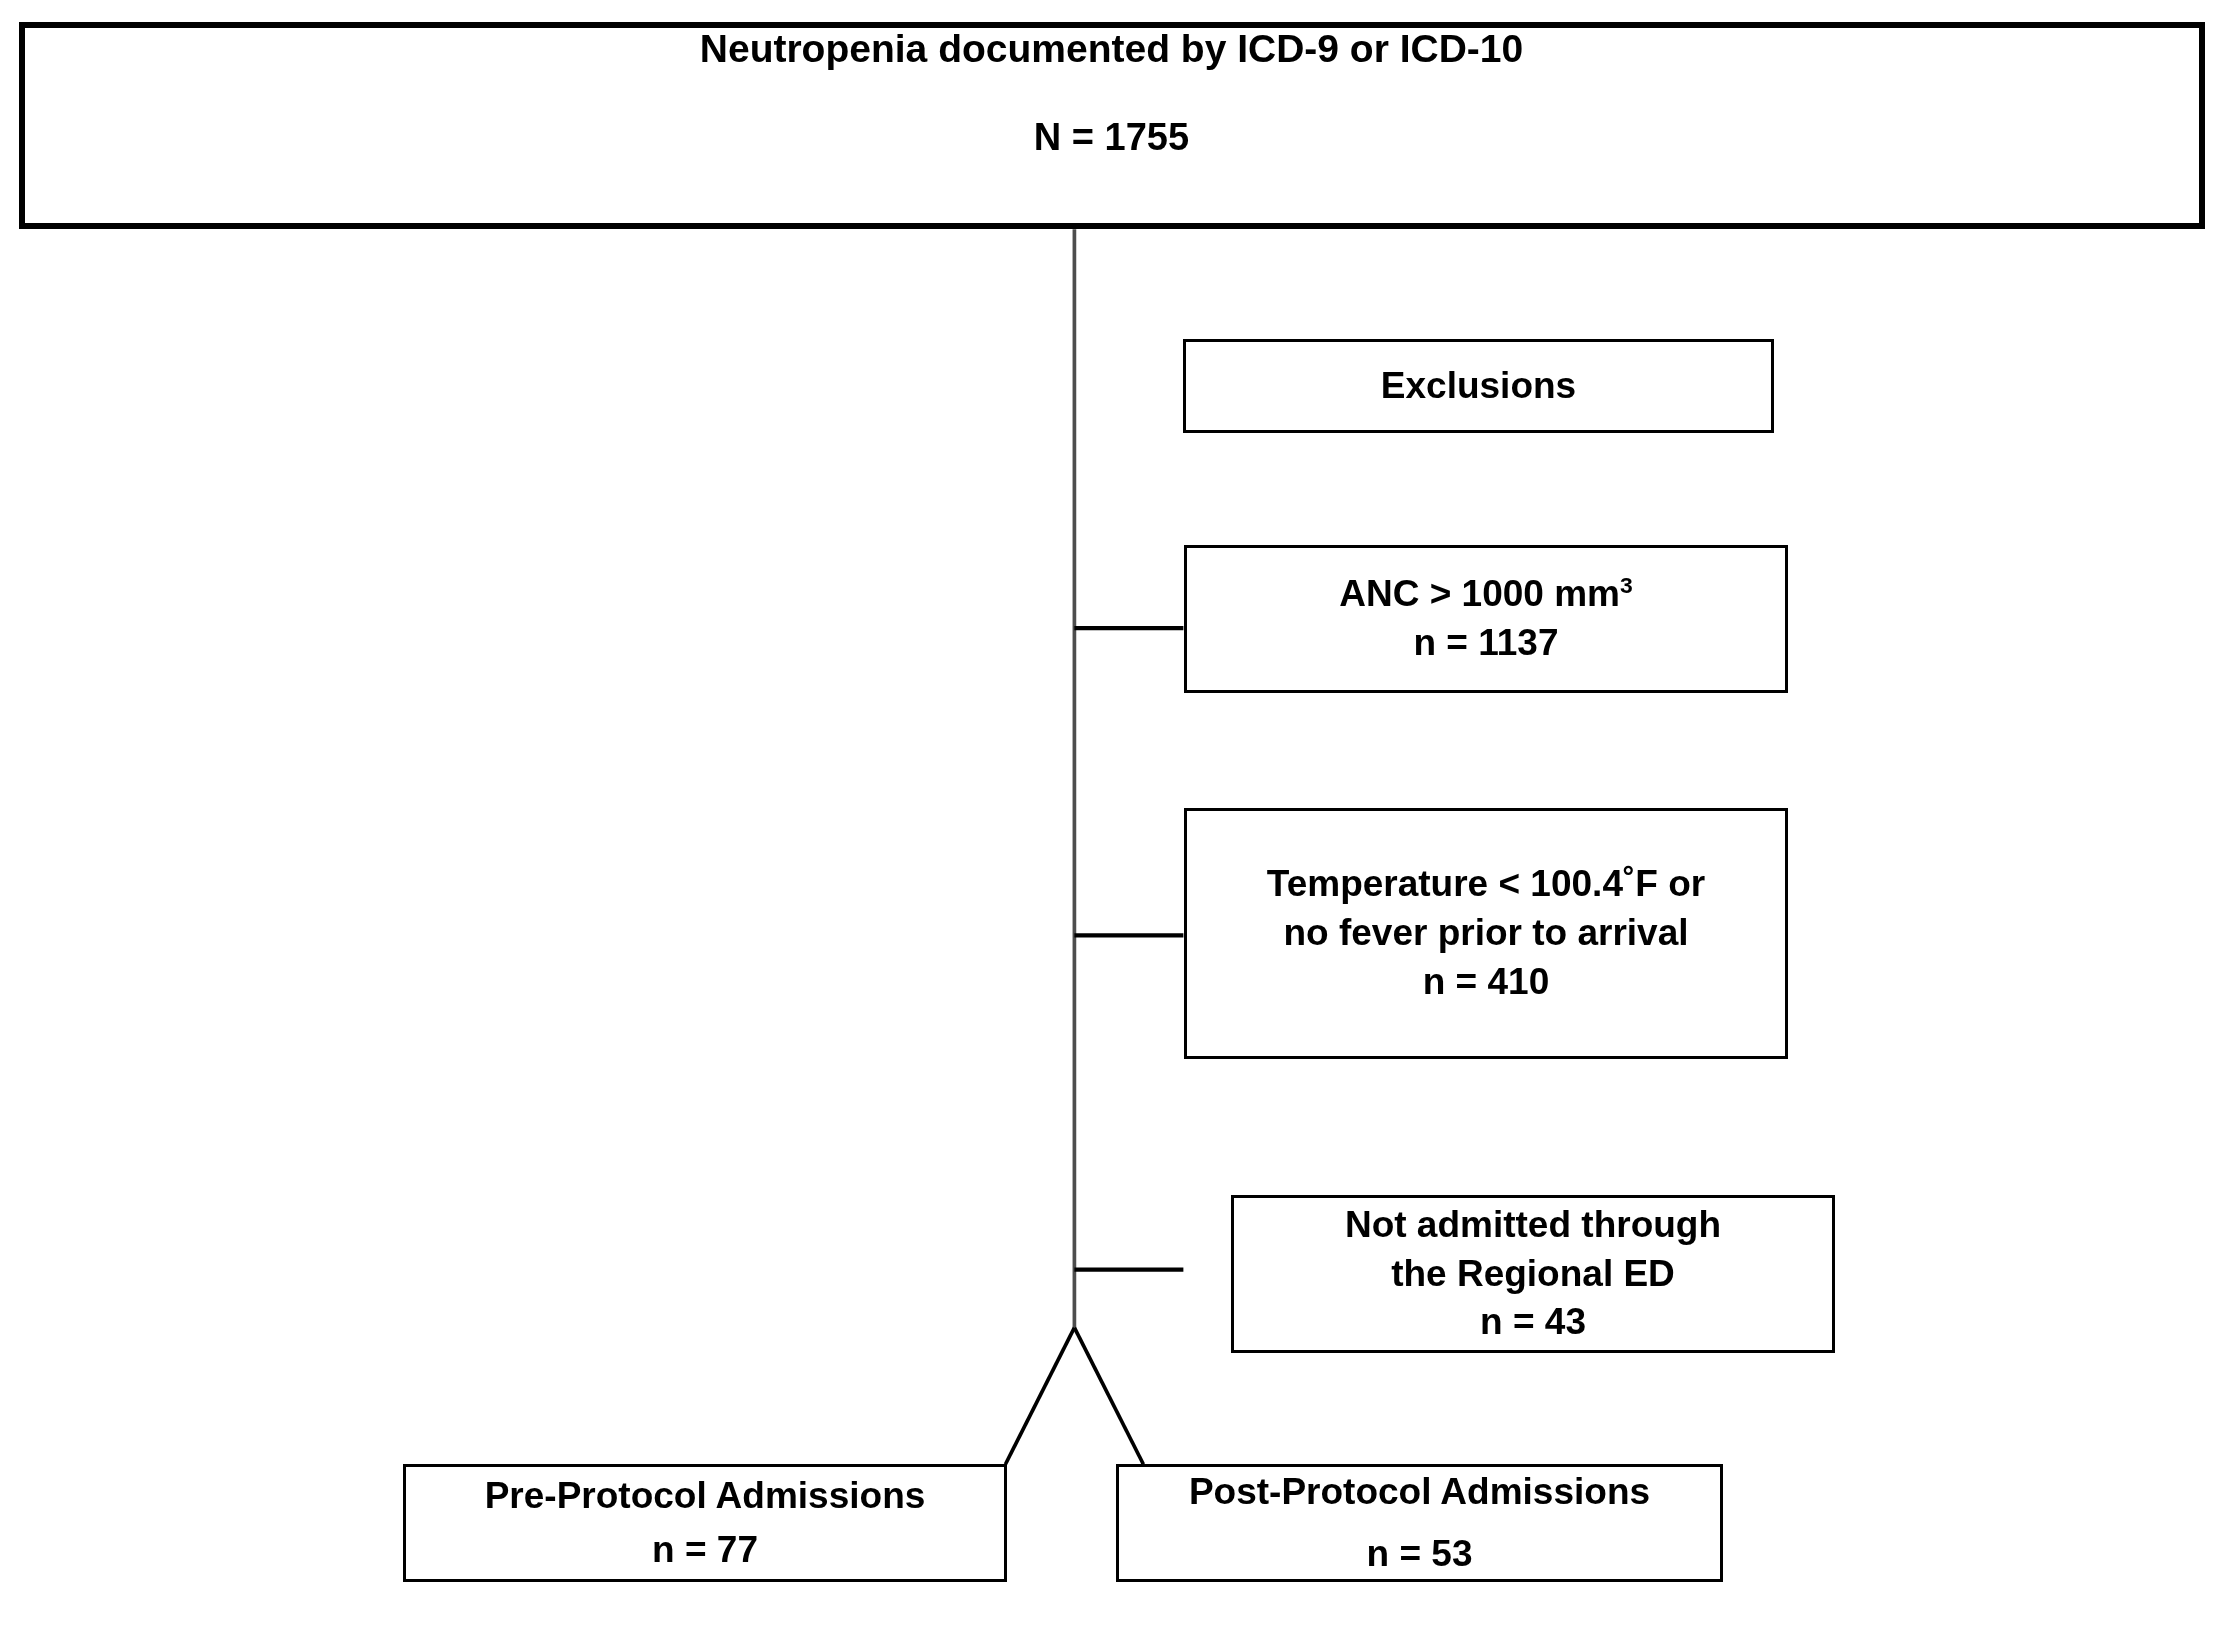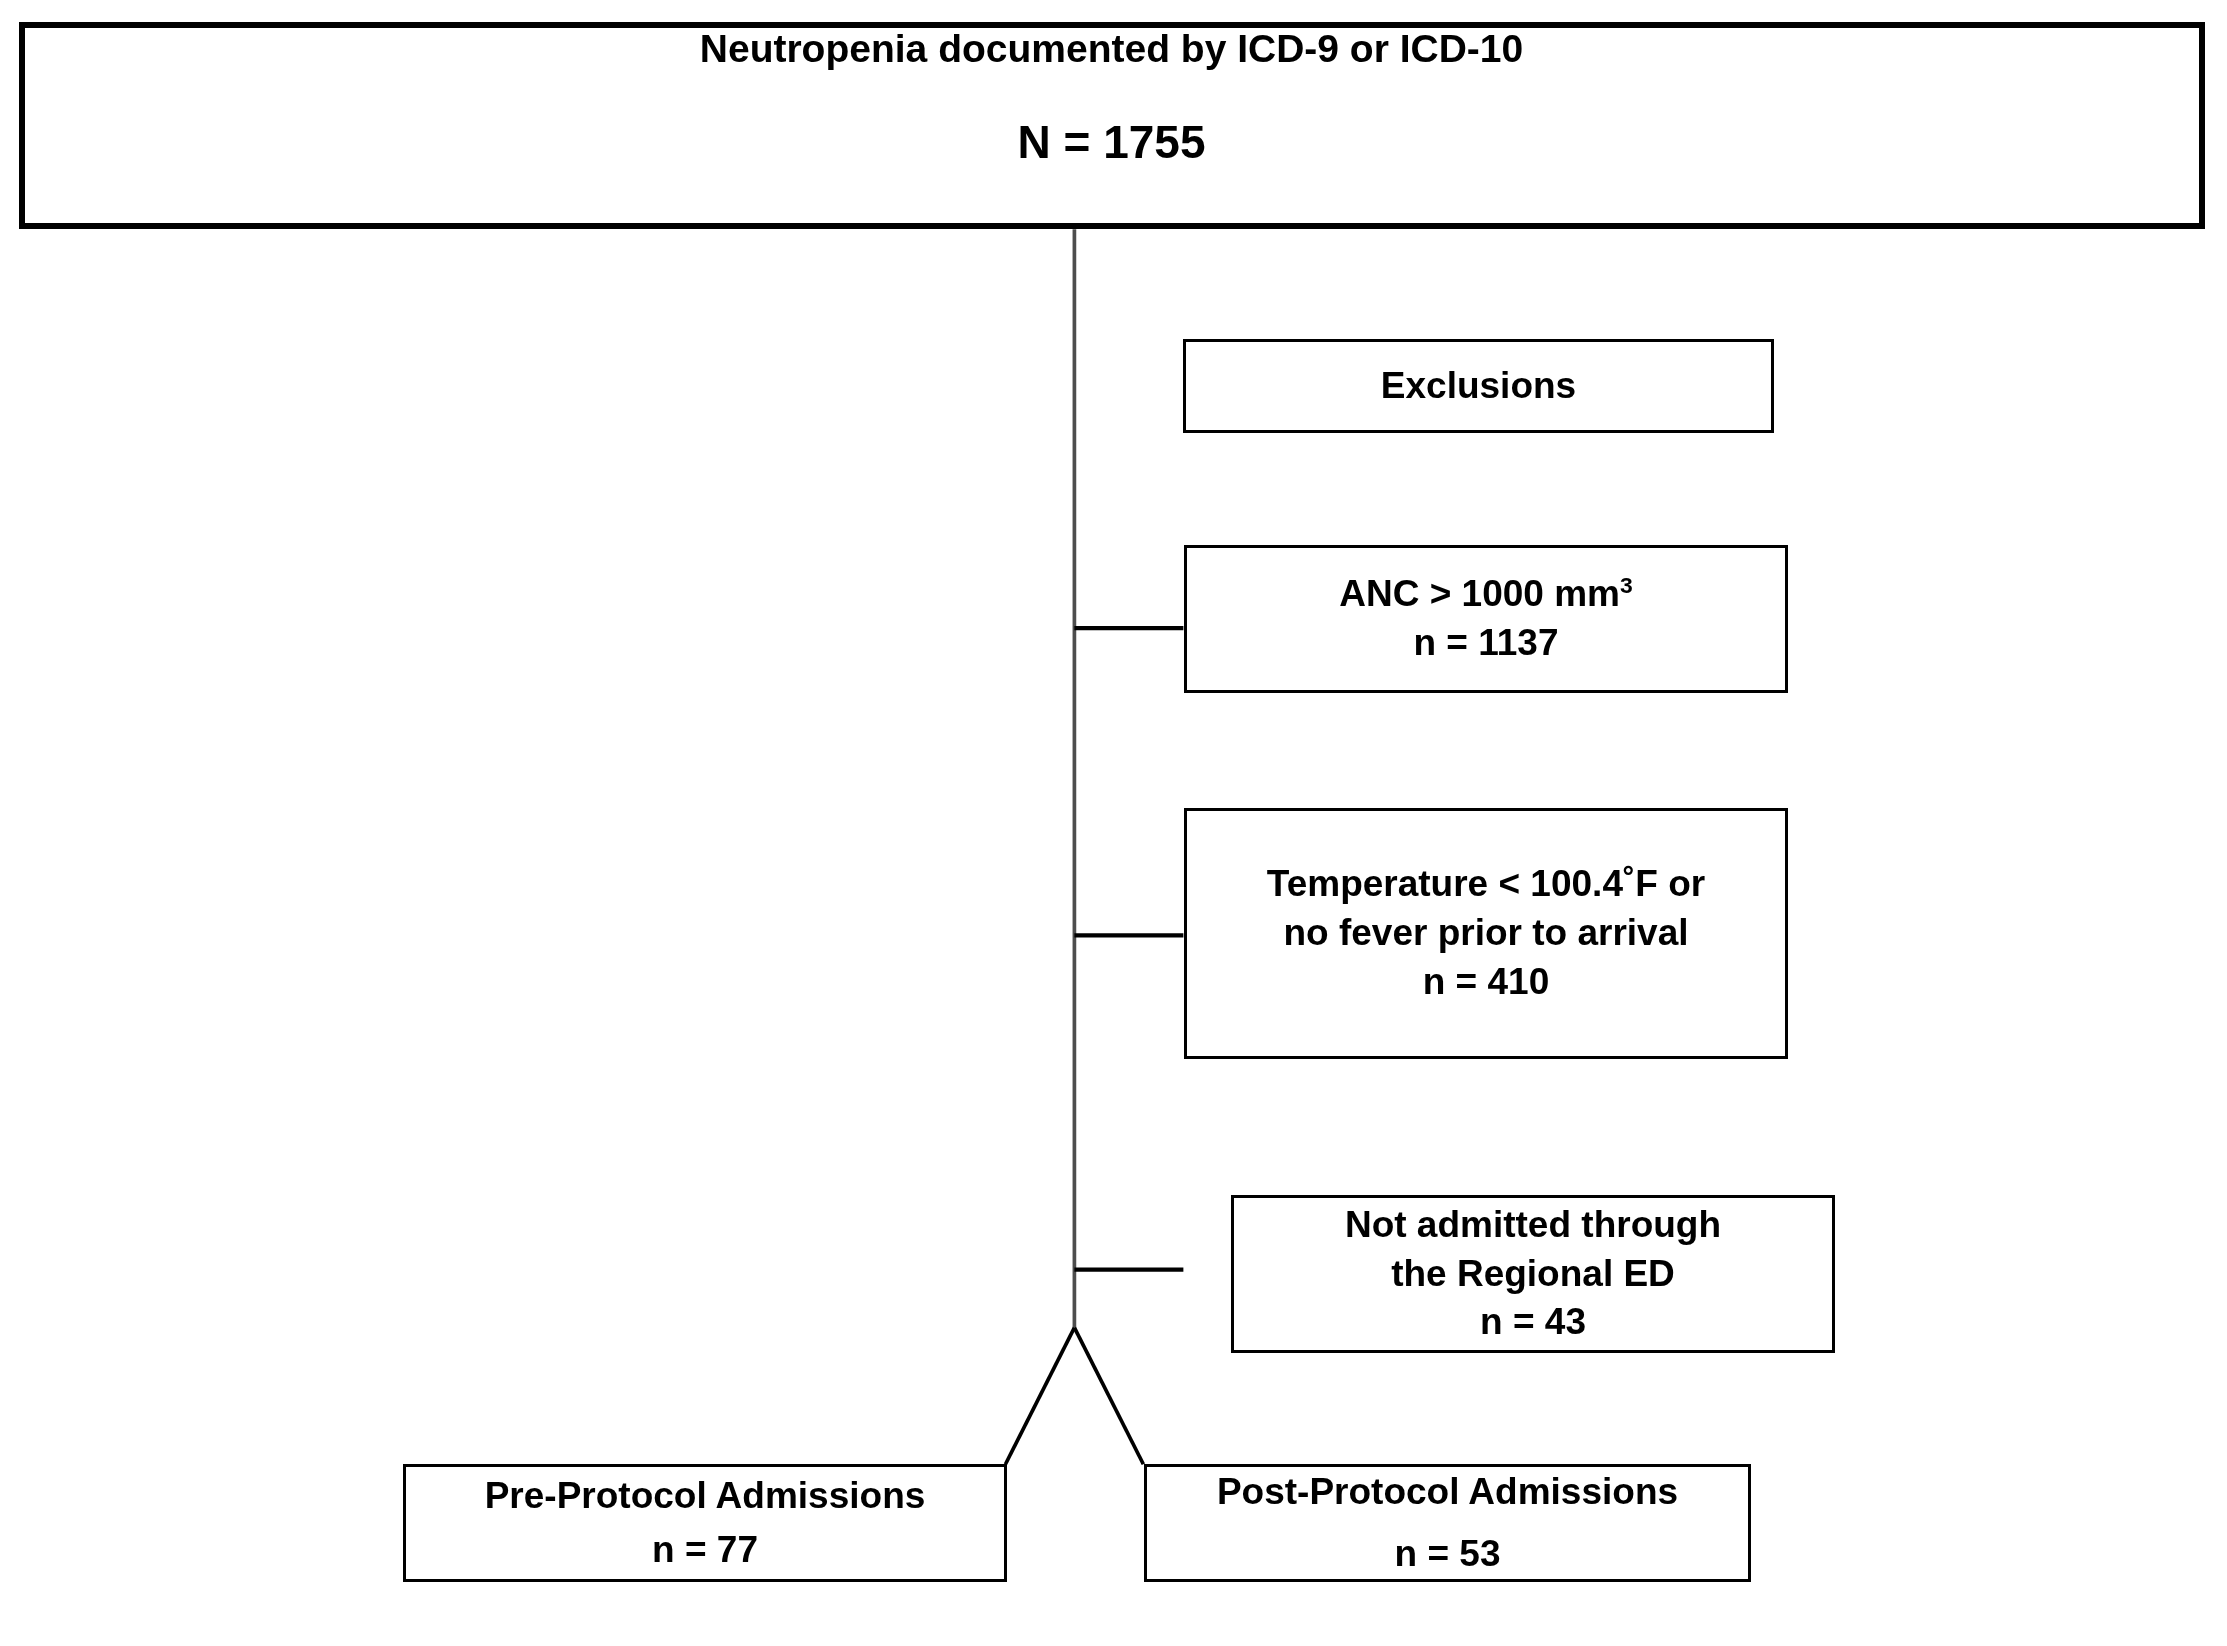--- a/index.html
+++ b/index.html
@@ -49,7 +49,7 @@
     line-height: 1.1;
   }
   #box-top .line.count {
-    font-size: 46px;
+    font-size: 38px;
     line-height: 1.1;
     margin-top: 46px;
   }

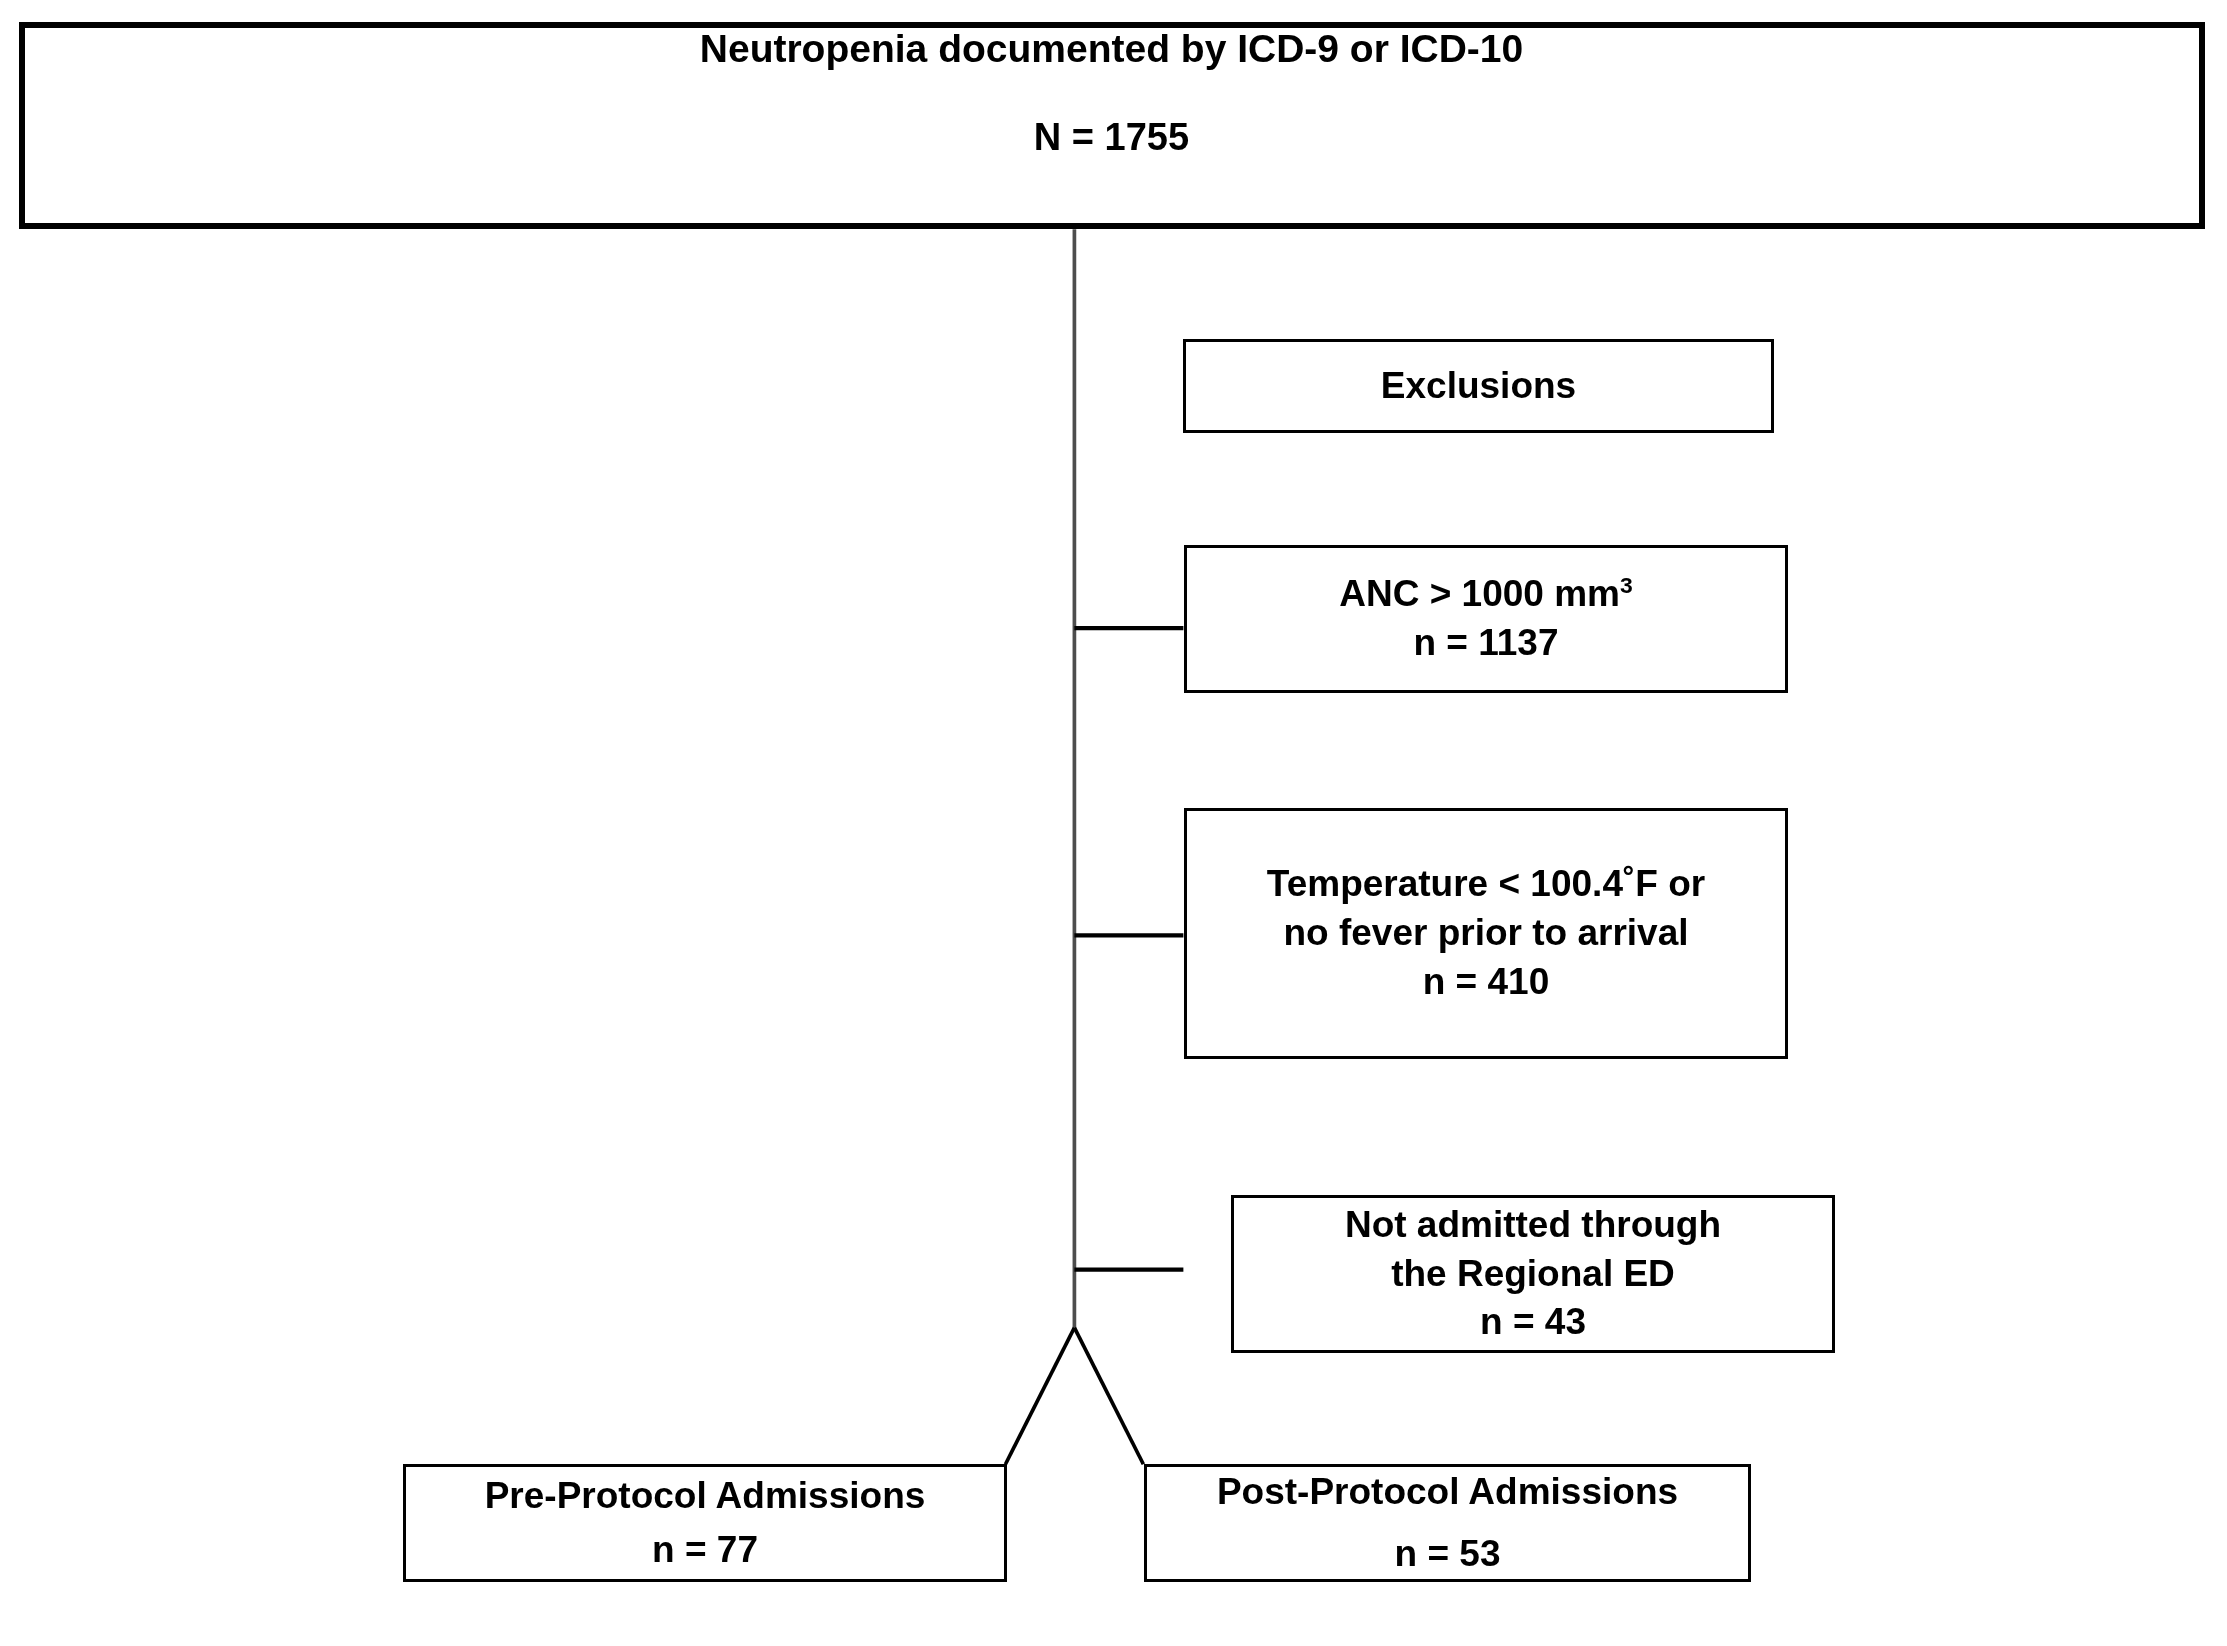--- a/index.html
+++ b/index.html
@@ -97,7 +97,7 @@
     line-height: 1.45;
   }
   #box-pre  { left: 403px;  width: 604px; }
-  #box-post { left: 1144px; width: 607px; gap: 8px; }
+  #box-post { left: 1116px; width: 607px; gap: 8px; }
 
   
   #connectors {

